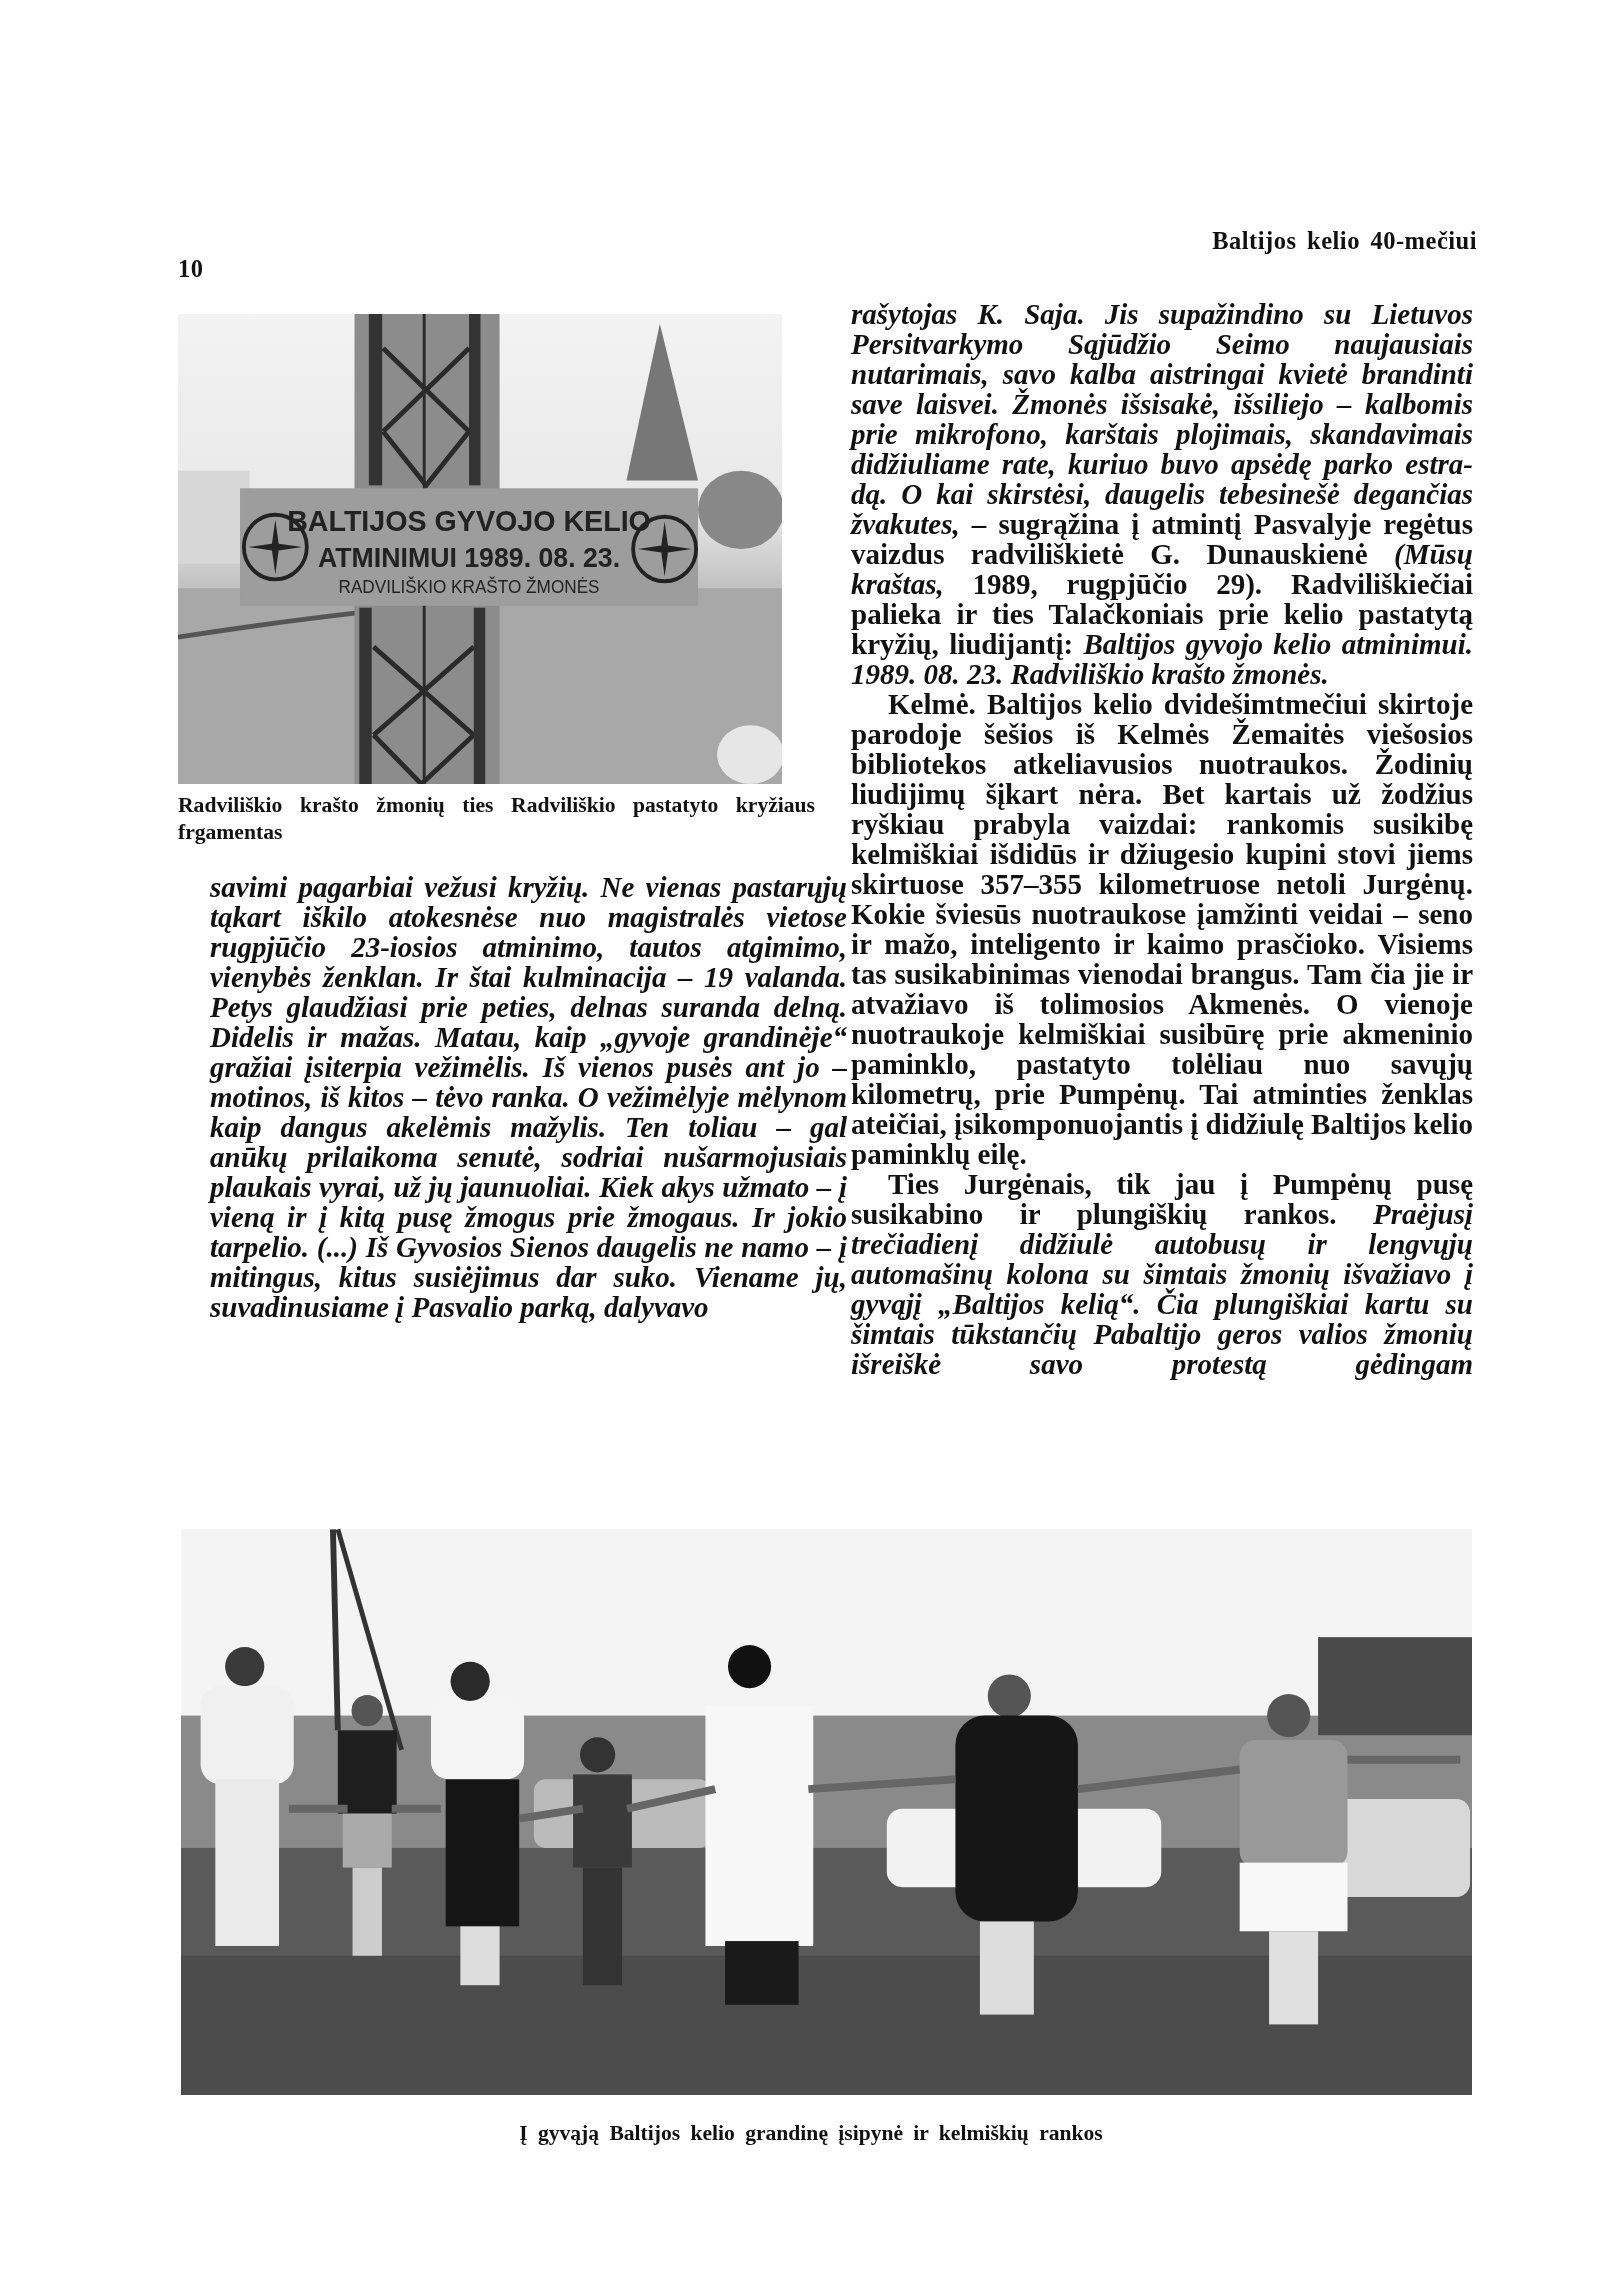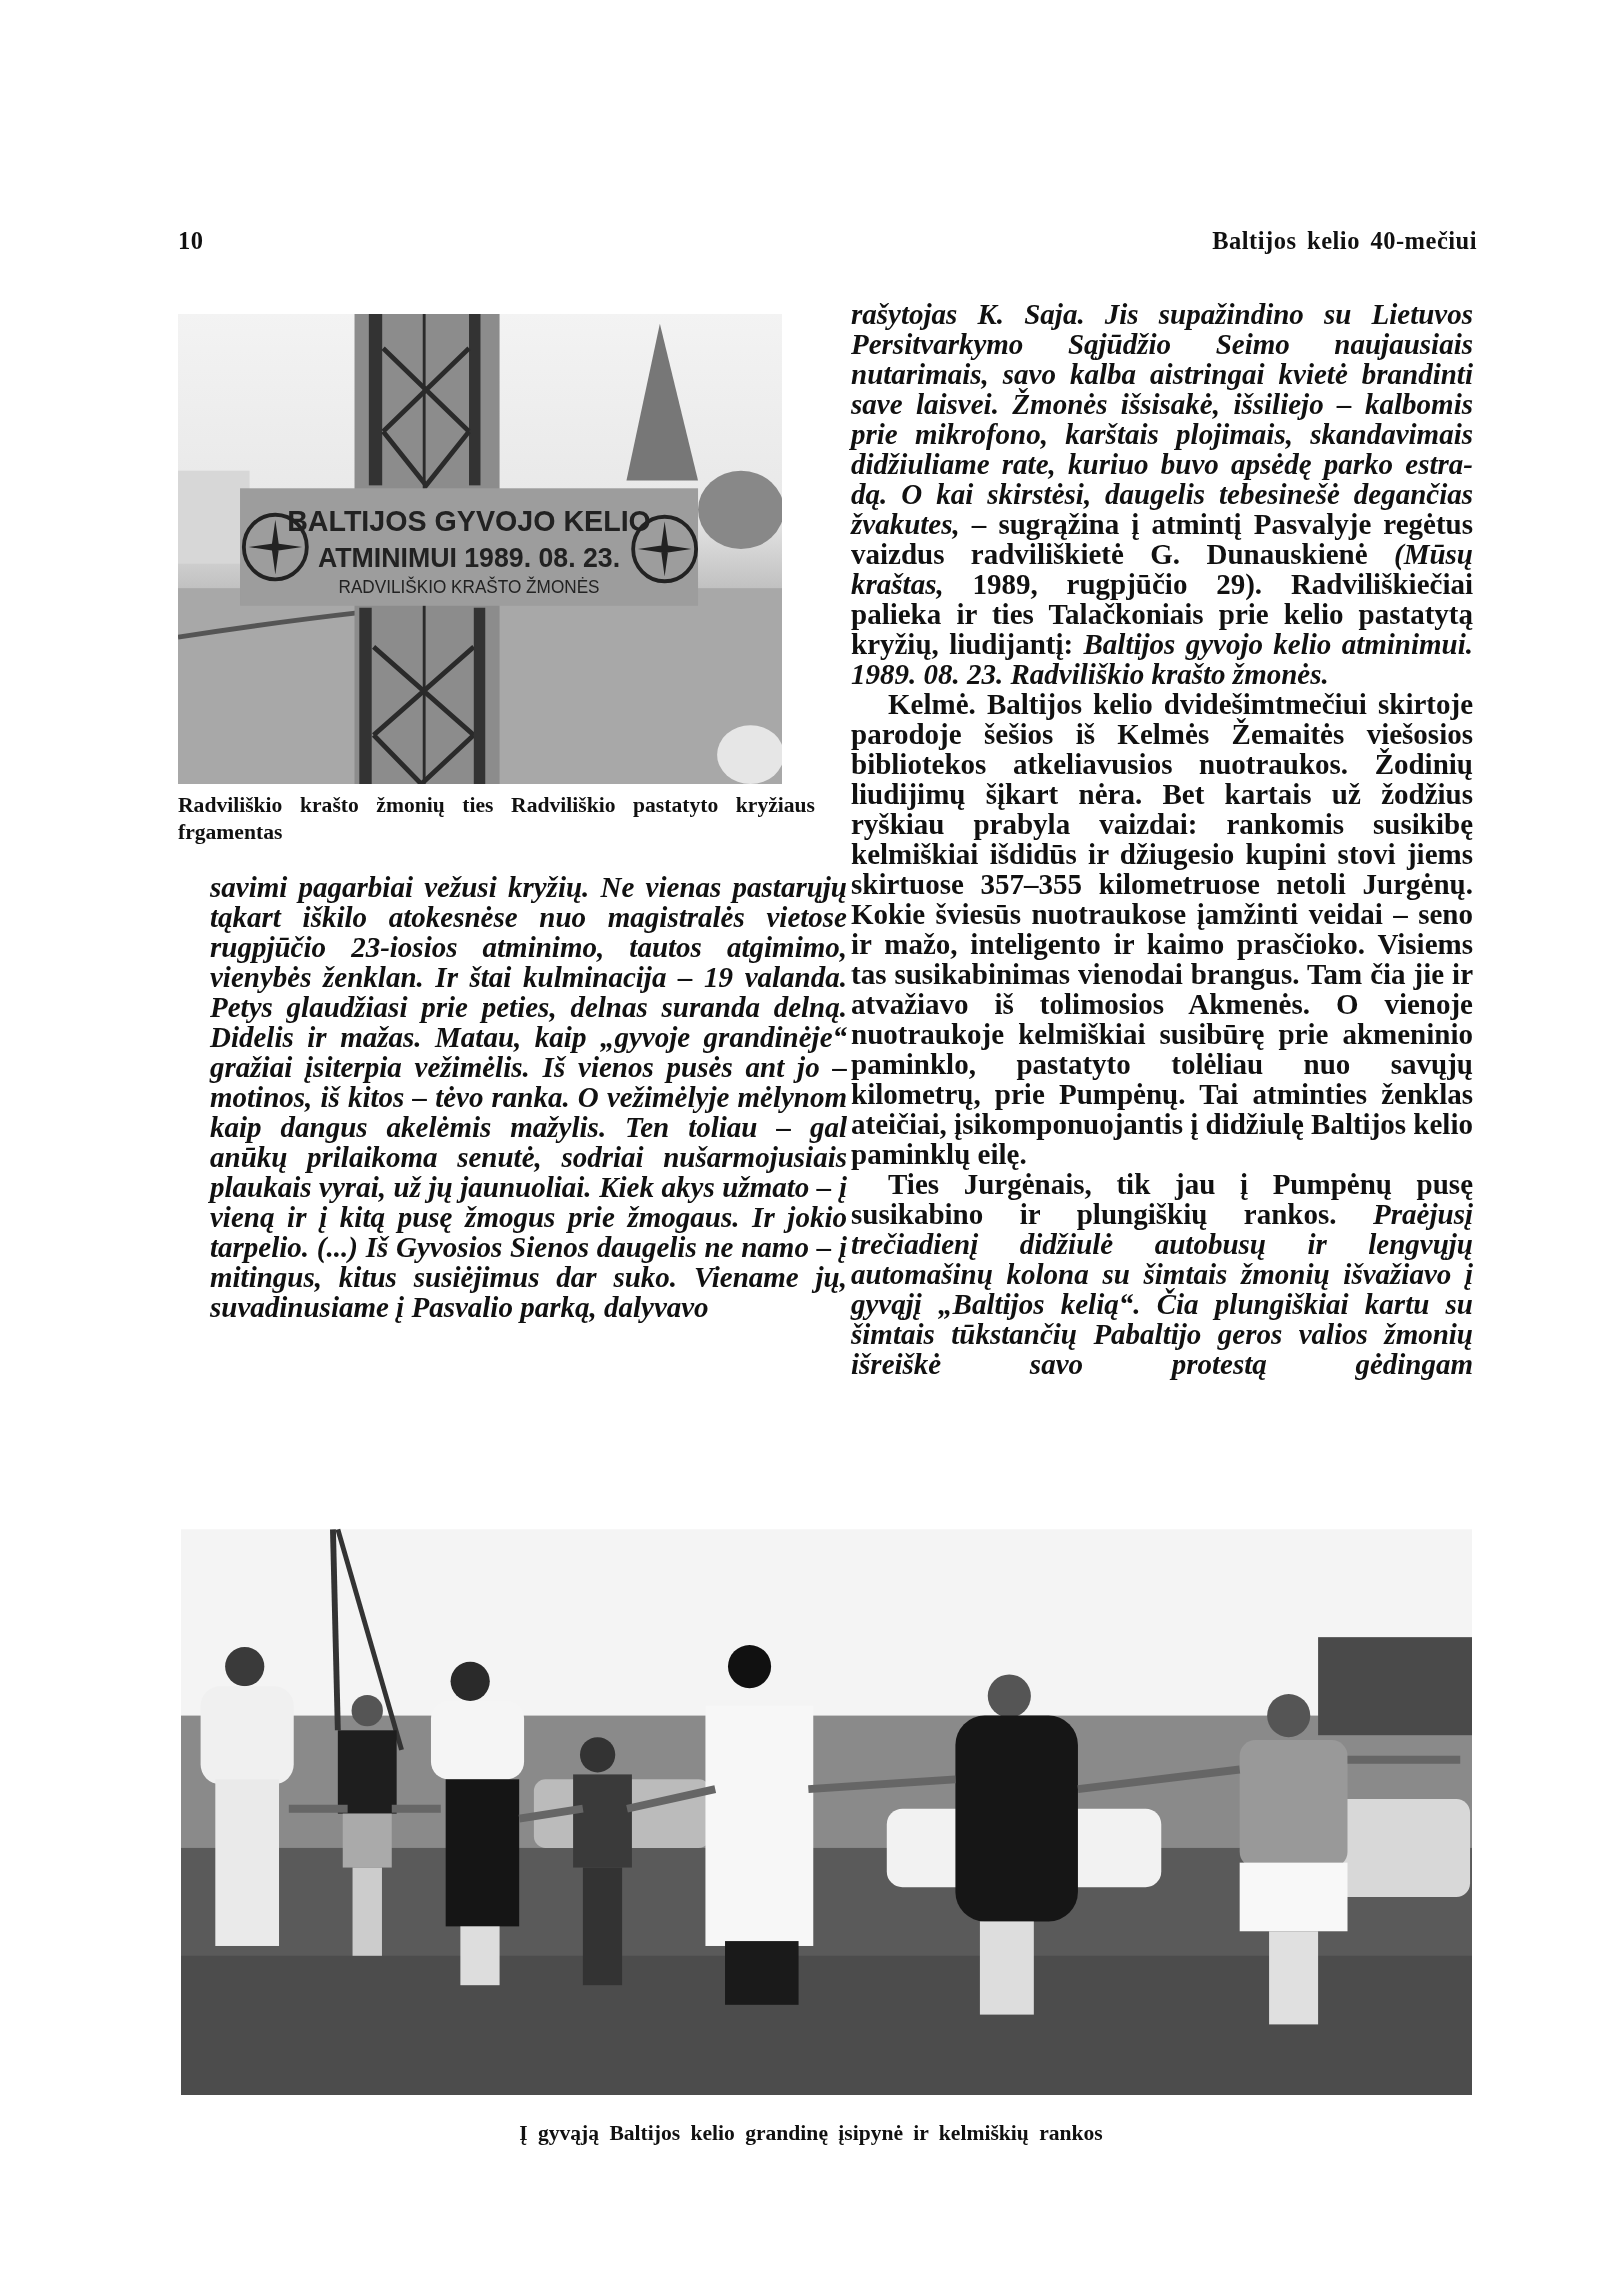--- a/index.html
+++ b/index.html
@@ -8,7 +8,7 @@
 
   .running-head { position: absolute; top: 227px; font-weight: bold; font-size: 24.5px;
                   font-family: "Liberation Serif", serif; letter-spacing: 0.5px; }
-  #page-number { left: 178px; }
+  #page-number { left: 178px; margin-top: 28px; }
   #running-title { right: 145px; word-spacing: 3.9px; }
 
   

